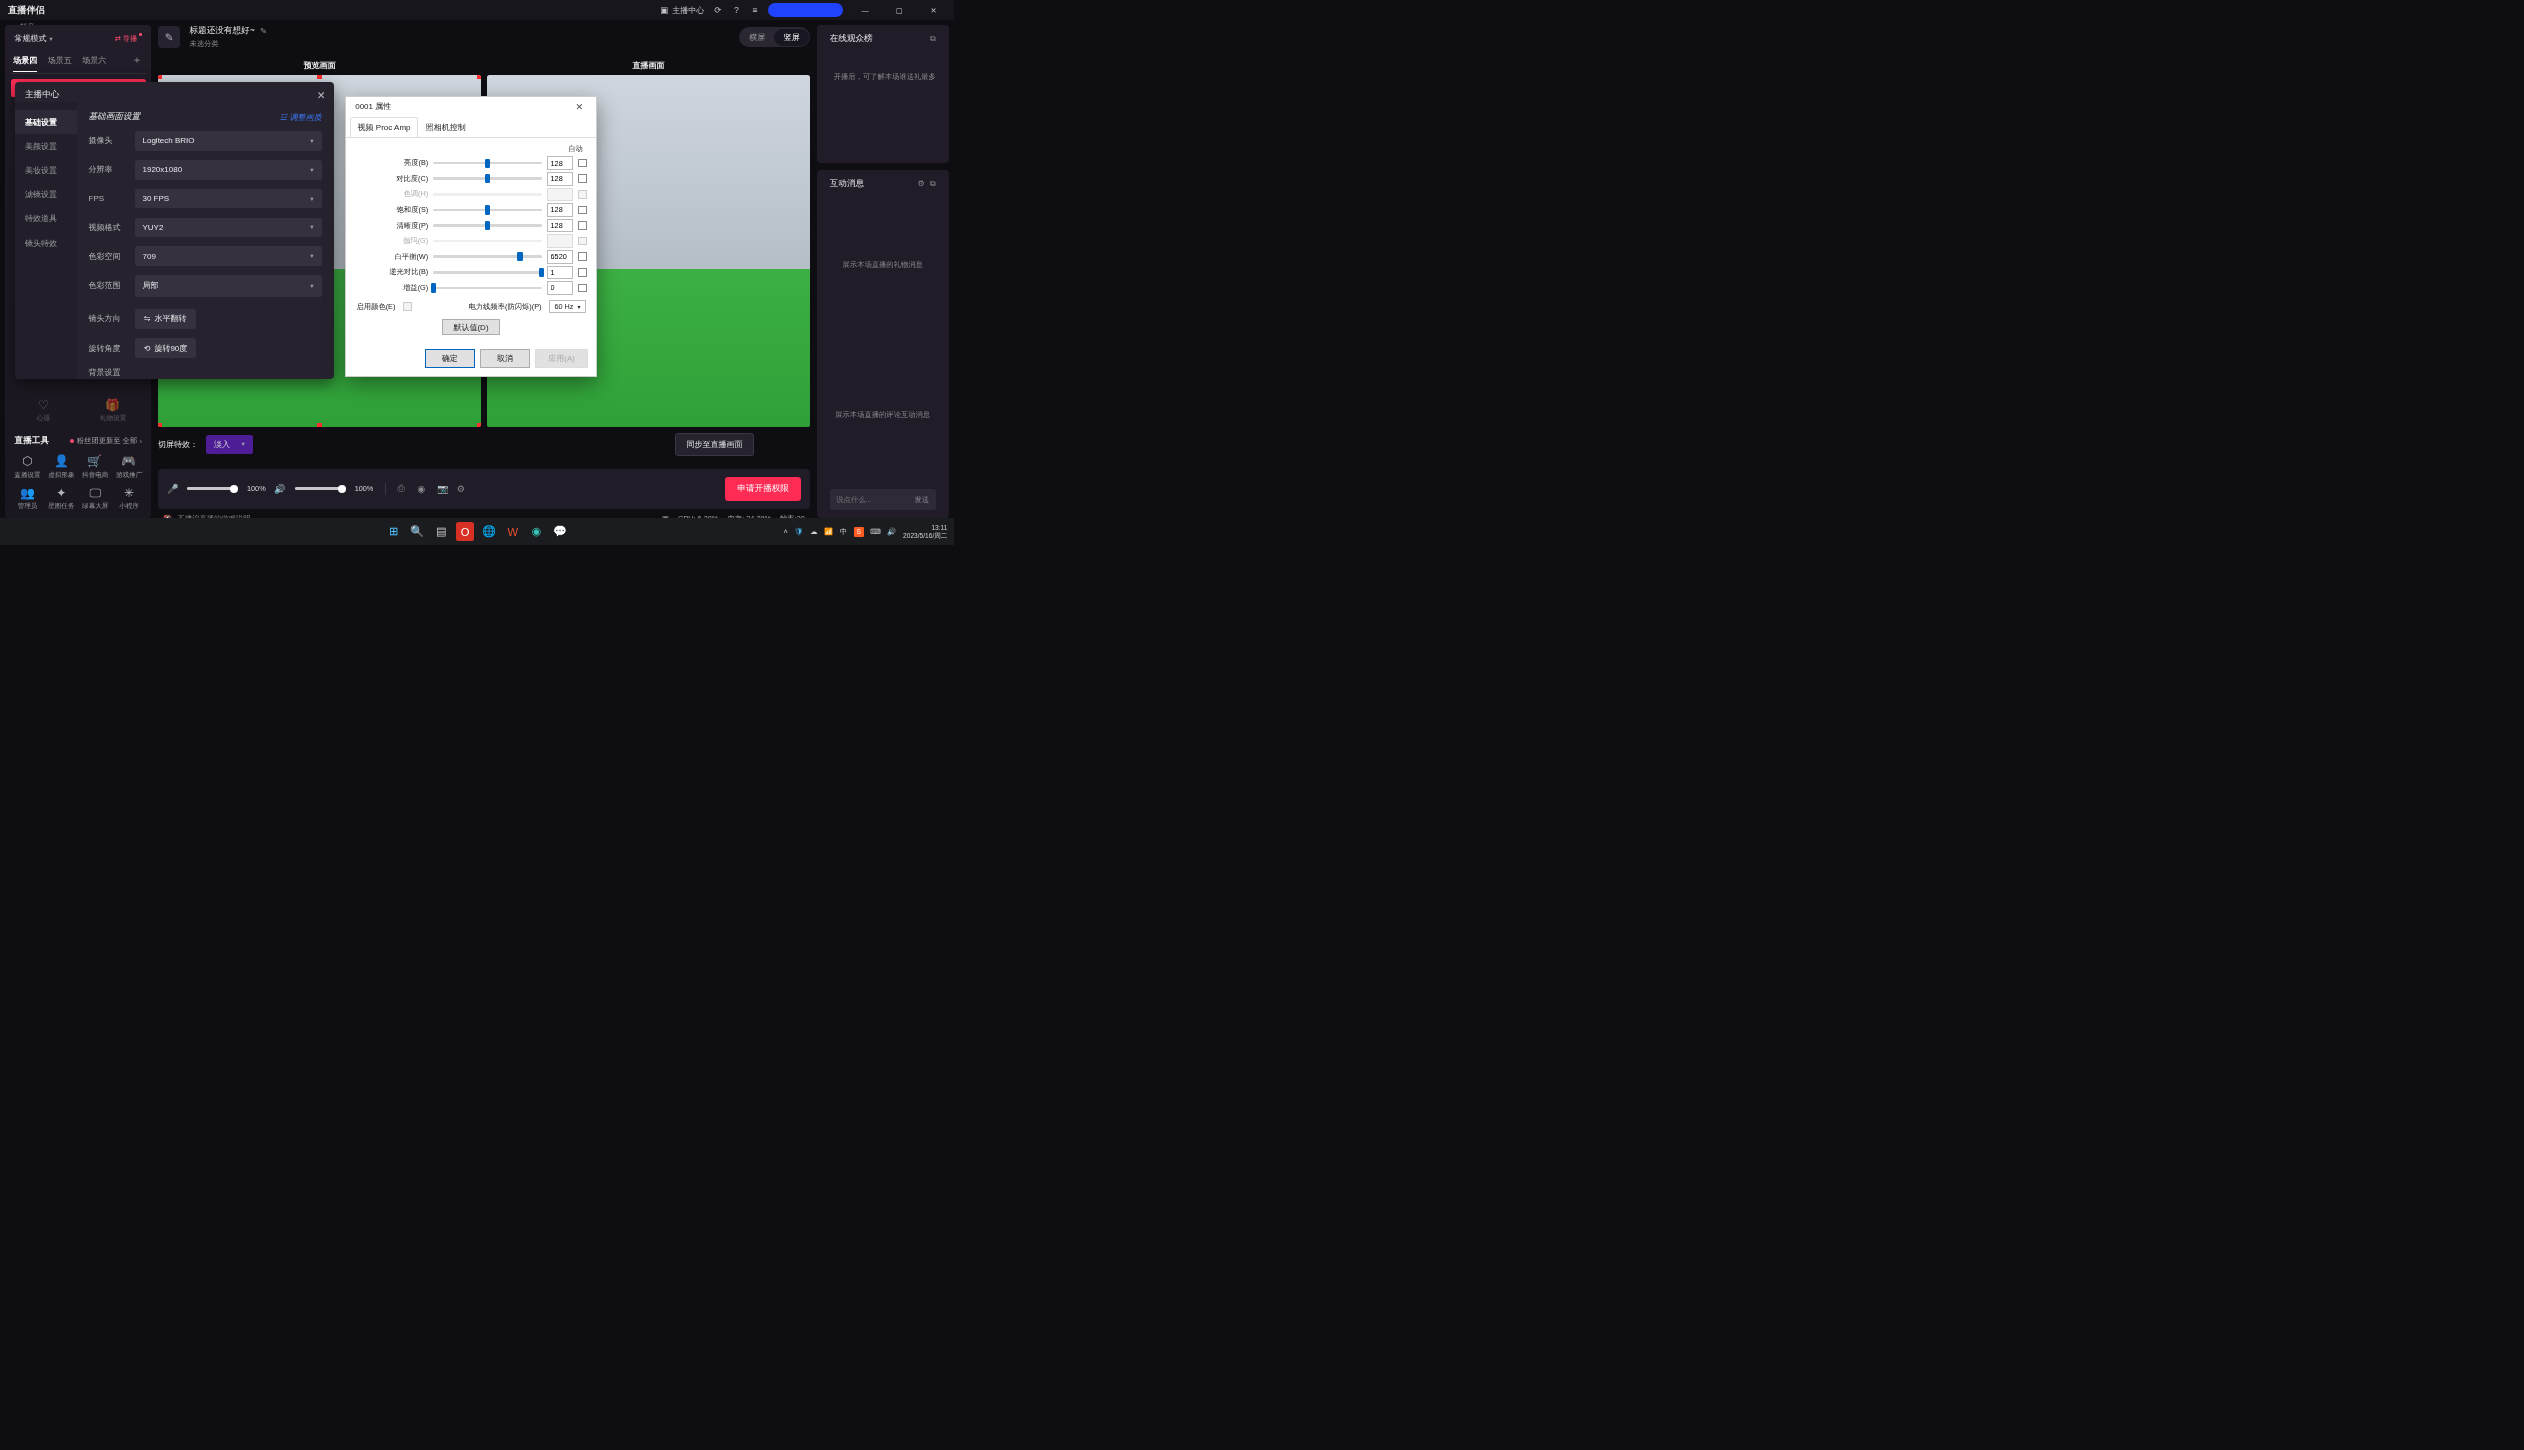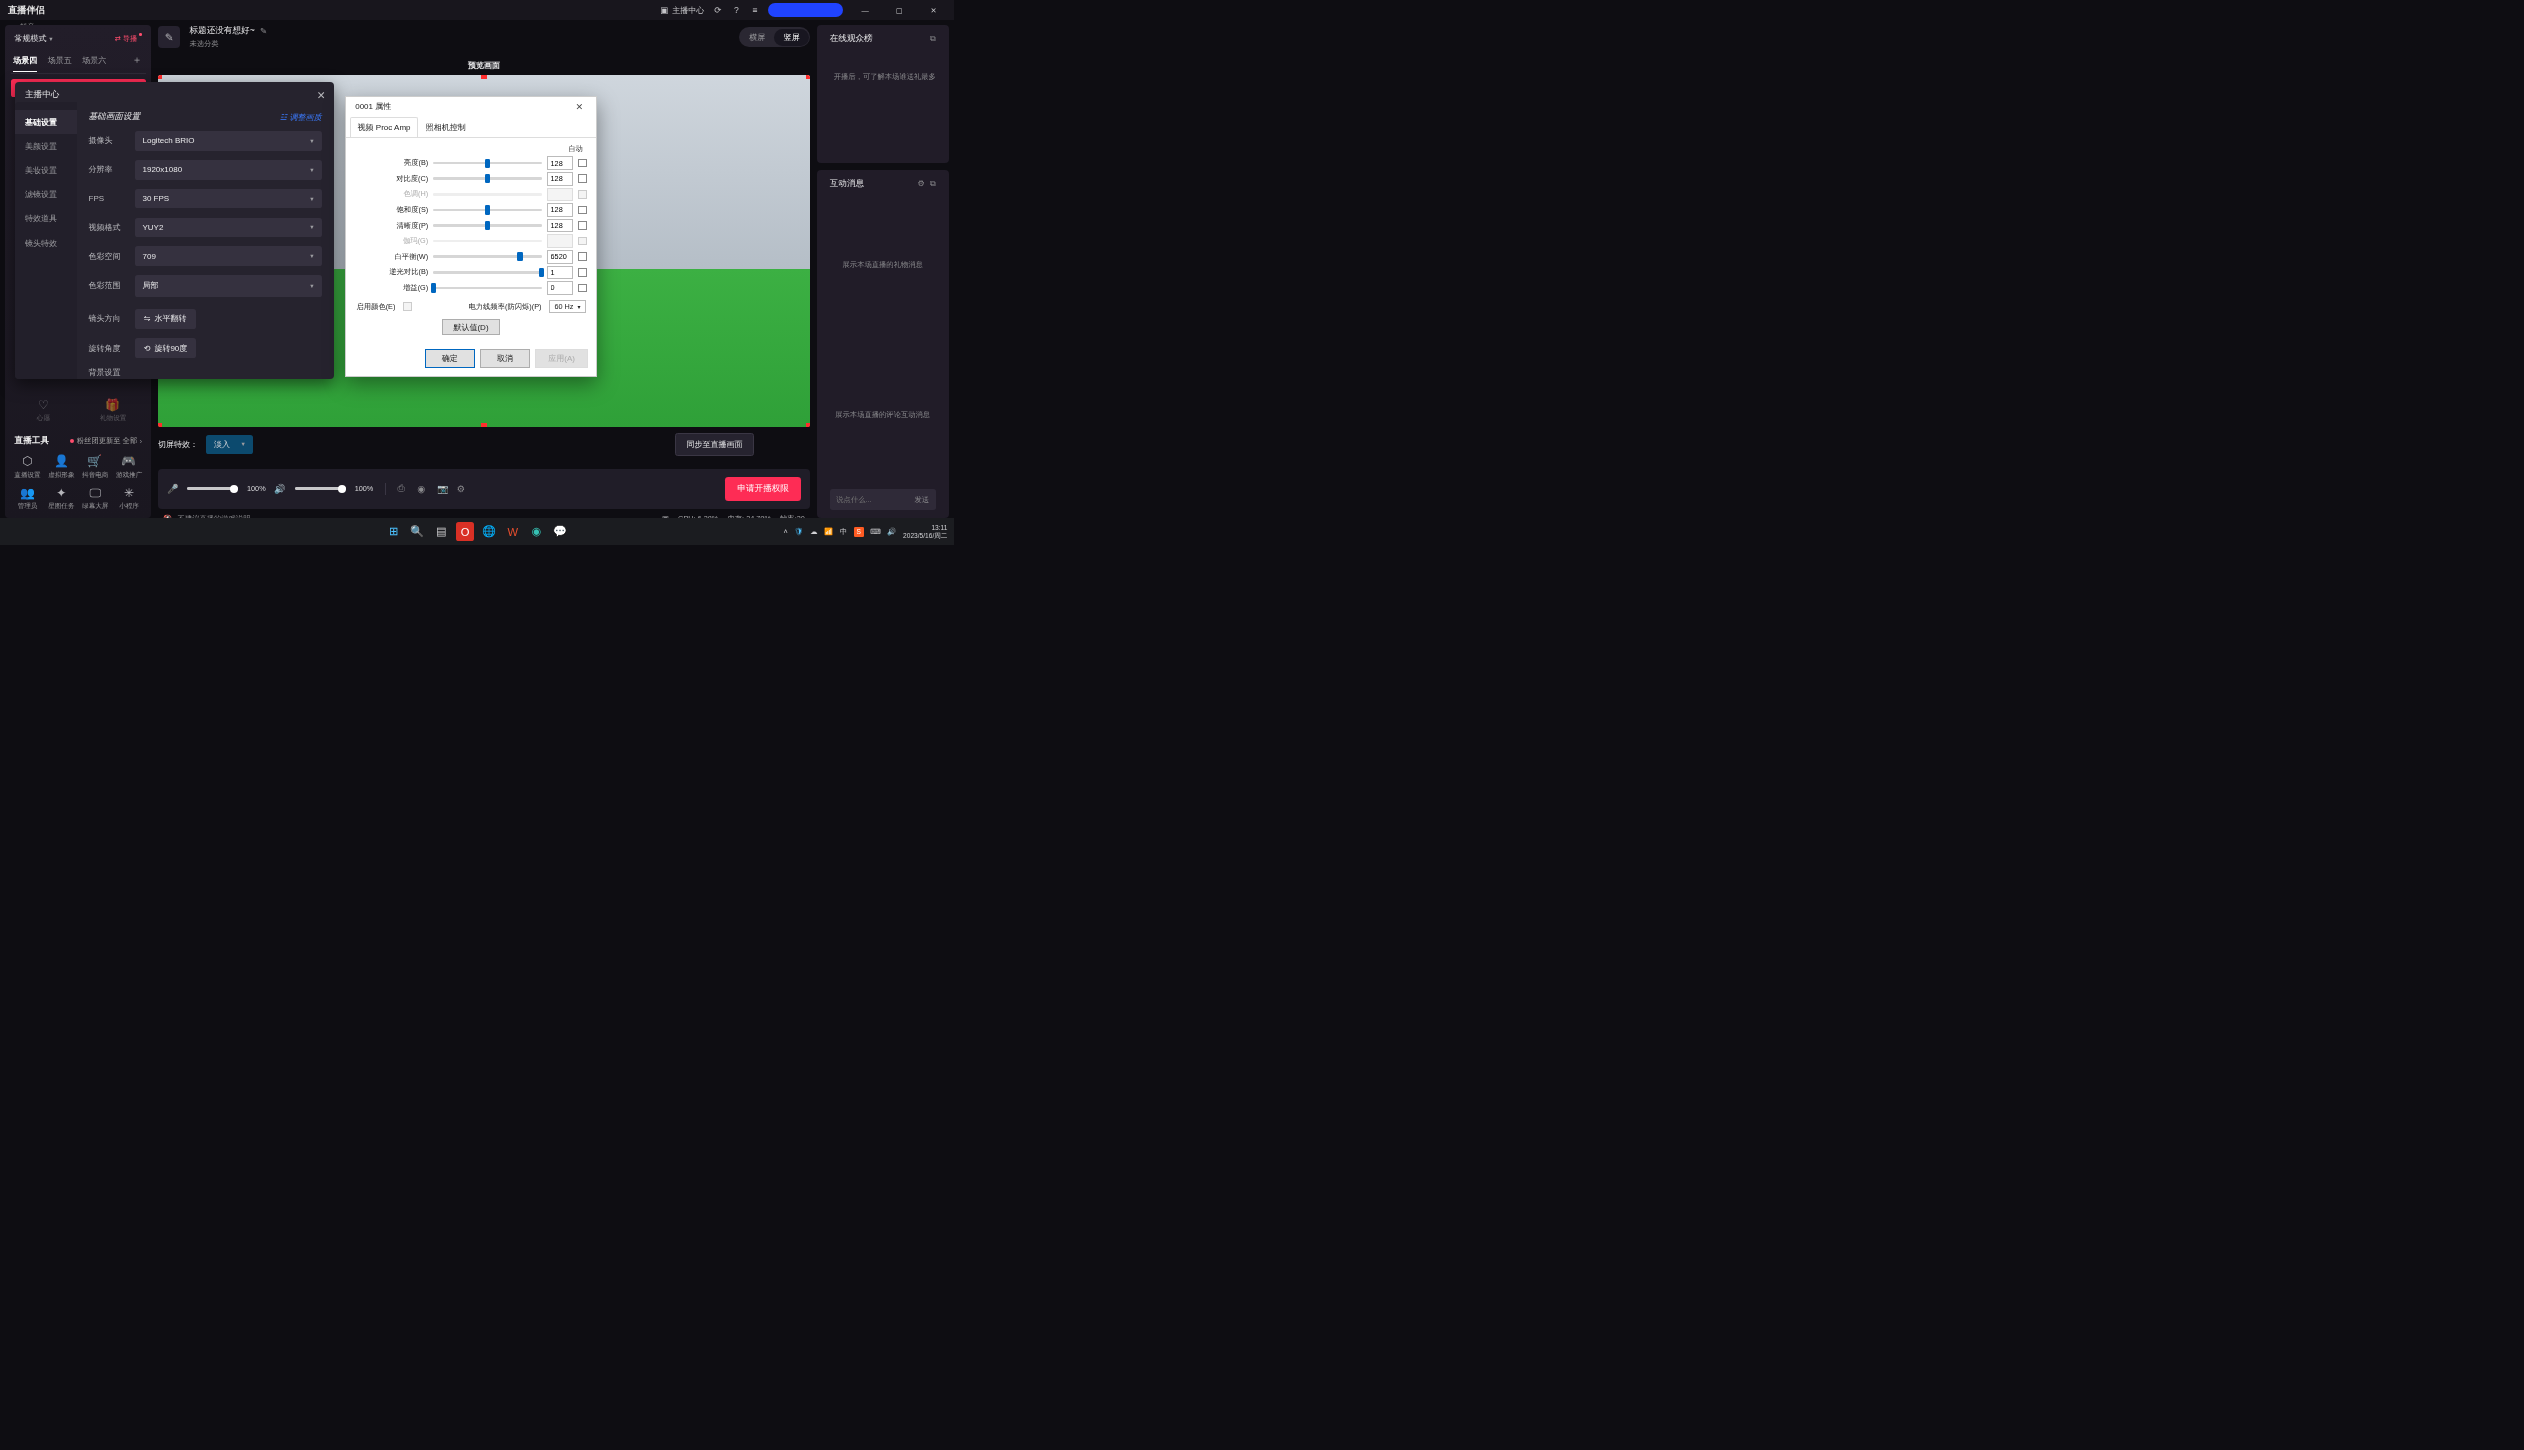--- a/index.html
+++ b/index.html
@@ -288,6 +288,14 @@
           <div class="handle" style="left:50%;bottom:-1.3px;margin-left:-2.6px"></div>
         </div>
       </div>
+      <div class="pv-col">
+        <div class="pv-label">直播画面</div>
+        <div class="pv-frame">
+          <div class="scene-img">
+              <div class="kitchen-bg"></div>
+            </div>
+        </div>
+      </div>
     </div>
 
     <div class="transition-row">

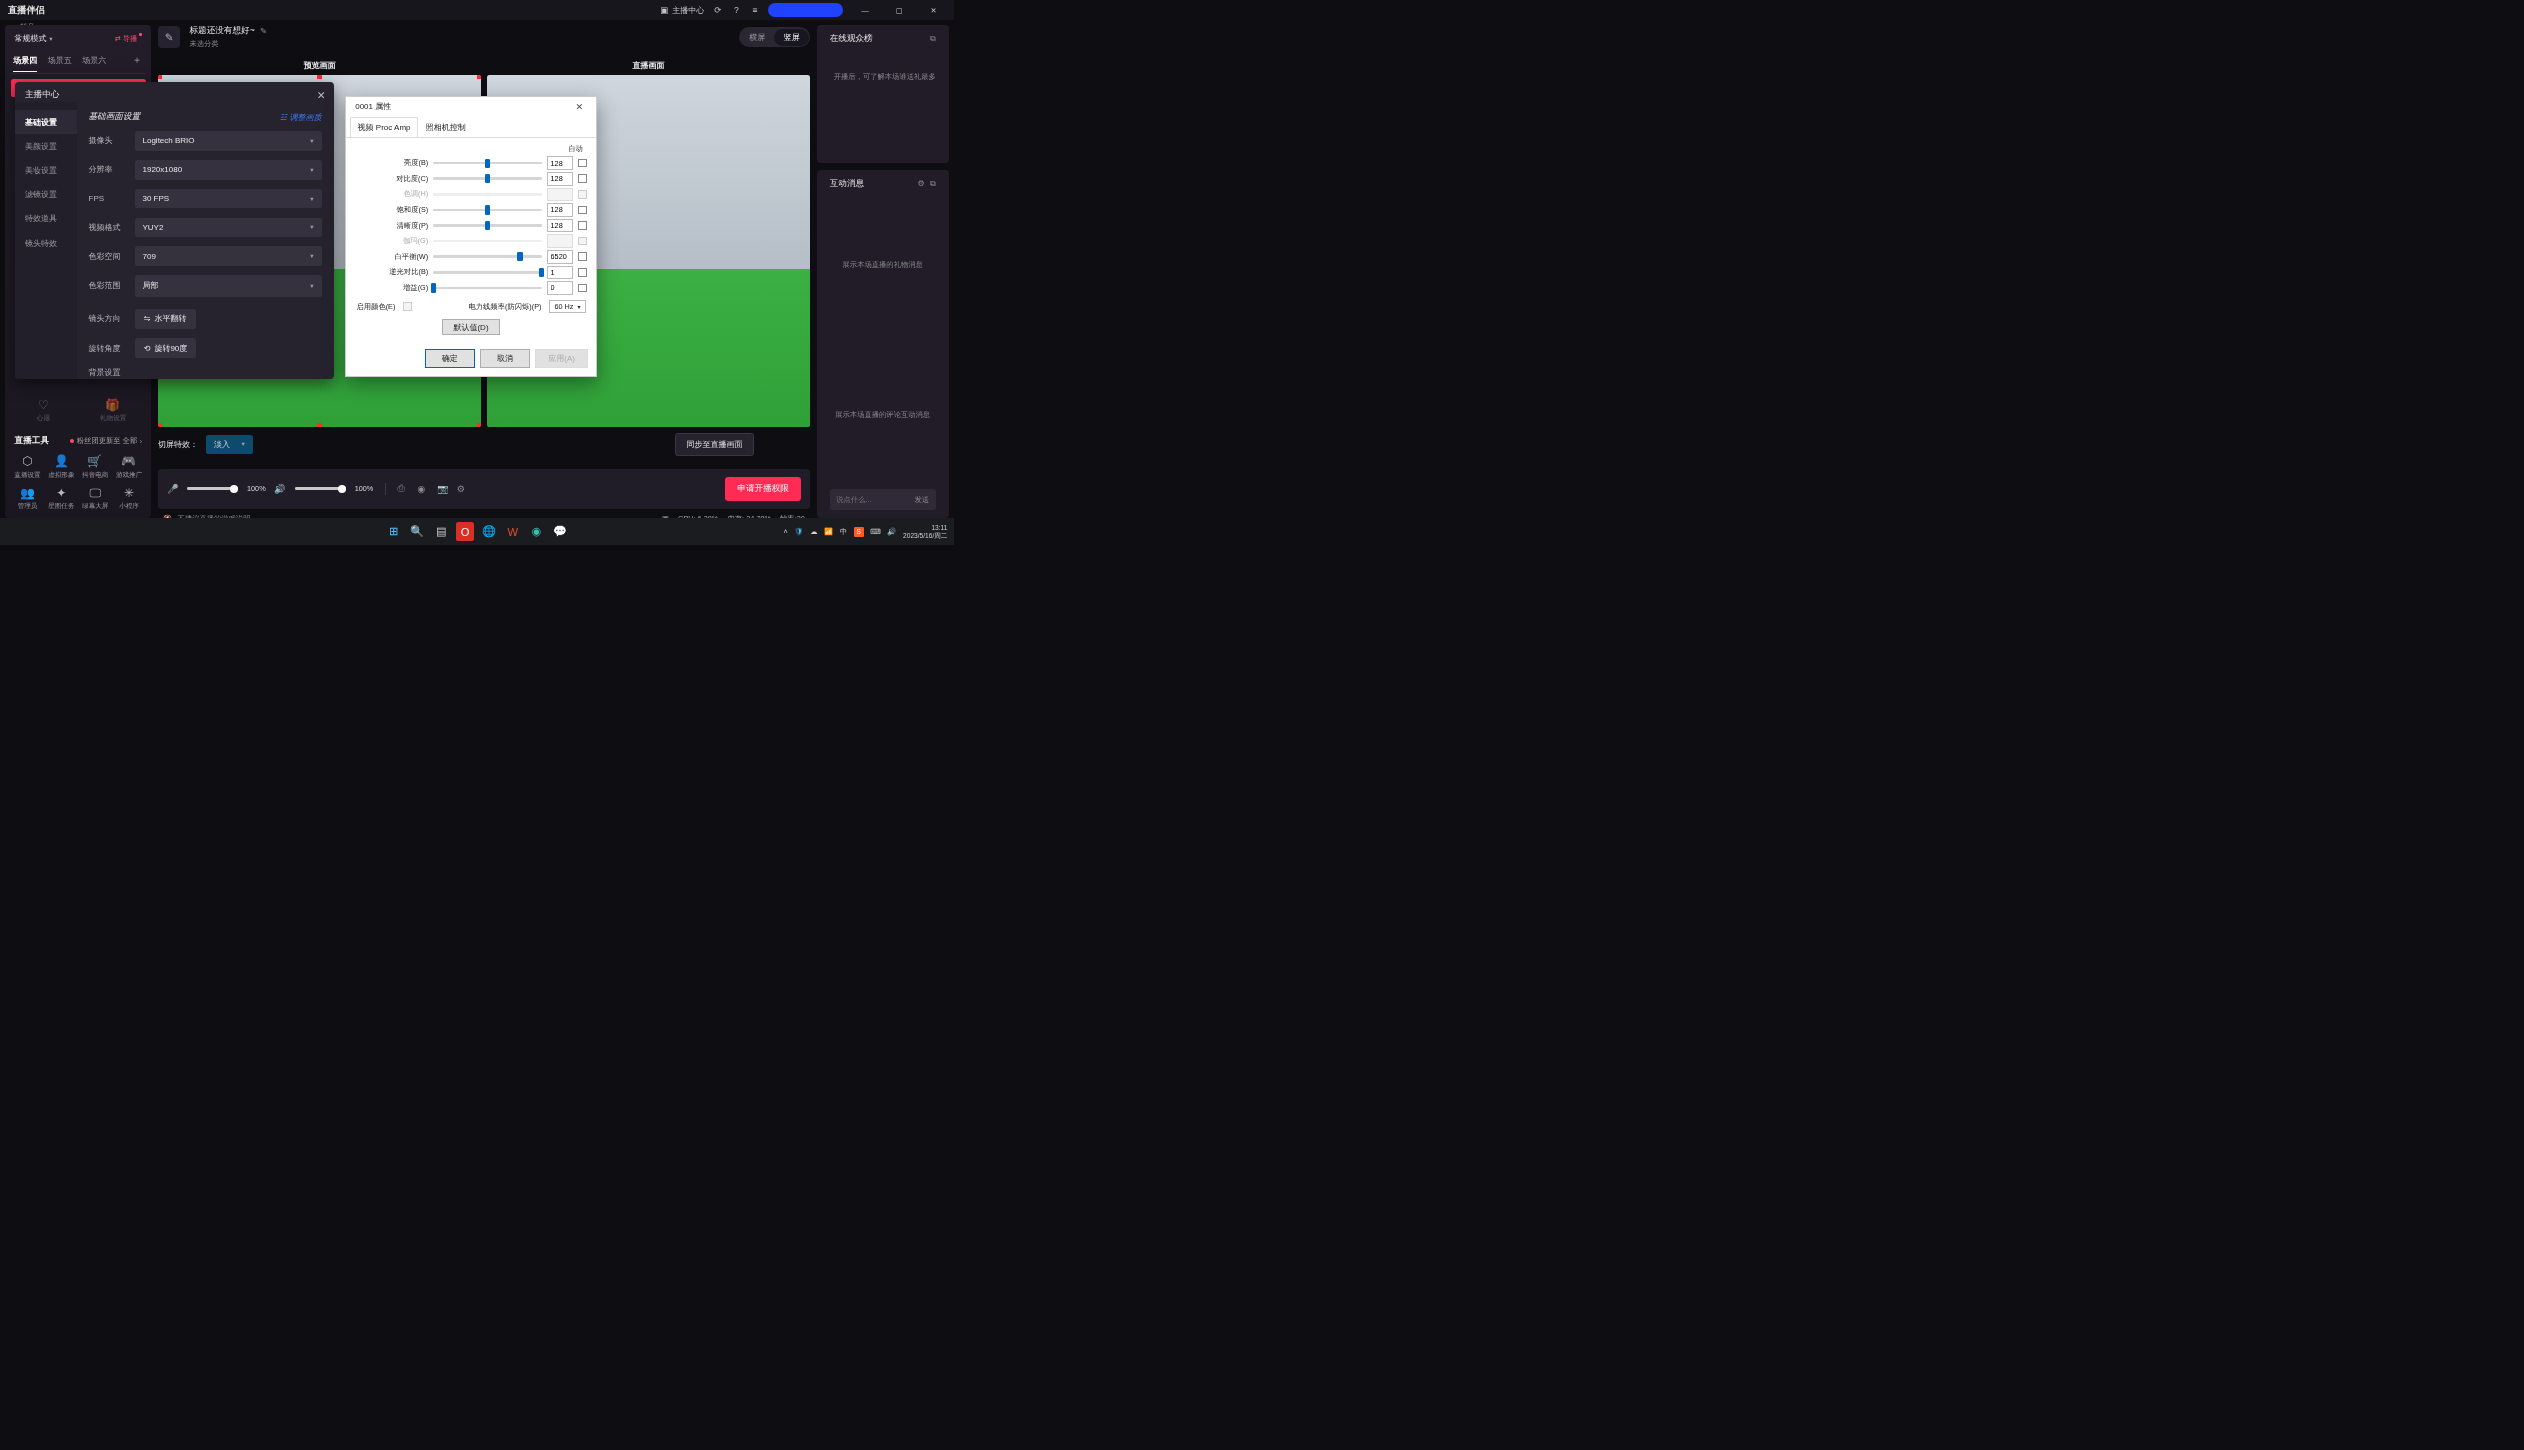--- a/index.html
+++ b/index.html
@@ -67,7 +67,7 @@
 
 .transition-row { margin-top:6.6px; display:flex; align-items:center; gap:8px; }
 .trans-label { font-size:8px; color:#e8e8ea; font-weight:500; }
-.trans-select { background:#0c4a6e; color:#d8d8db; border:none; padding:4px 8px 4px 8px; border-radius:2.6px; font-size:8px; width:47px; display:flex; justify-content:space-between; align-items:center; }
+.trans-select { background:#4c1d95; color:#d8d8db; border:none; padding:4px 8px 4px 8px; border-radius:2.6px; font-size:8px; width:47px; display:flex; justify-content:space-between; align-items:center; }
 .sync-btn { margin-left:auto; background:#26232f; border:0.7px solid #3a3644; color:#e8e8ea; padding:4.6px 10.5px; border-radius:2.6px; font-size:8px; margin-right:56px;}
 
 .audio-bar { margin-top:13px; background:#201d28; border-radius:4px; padding:8px 9.2px; display:flex; align-items:center; gap:9.2px; }

